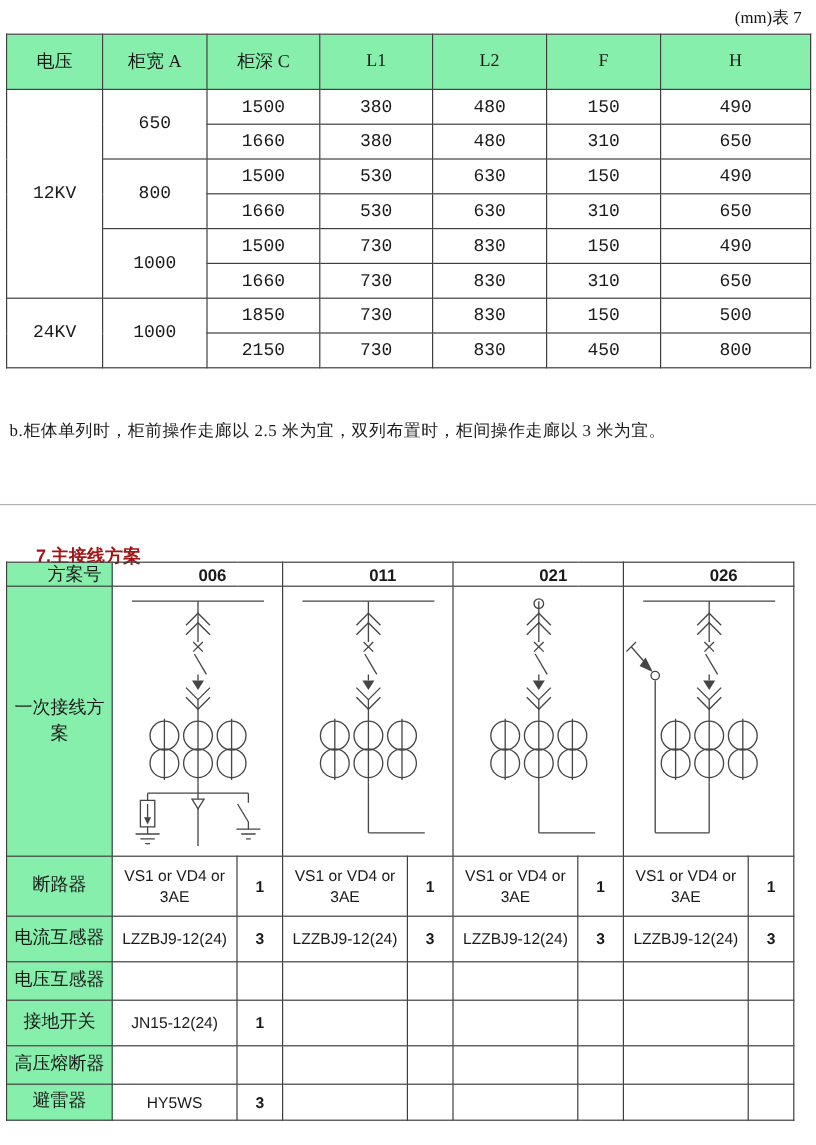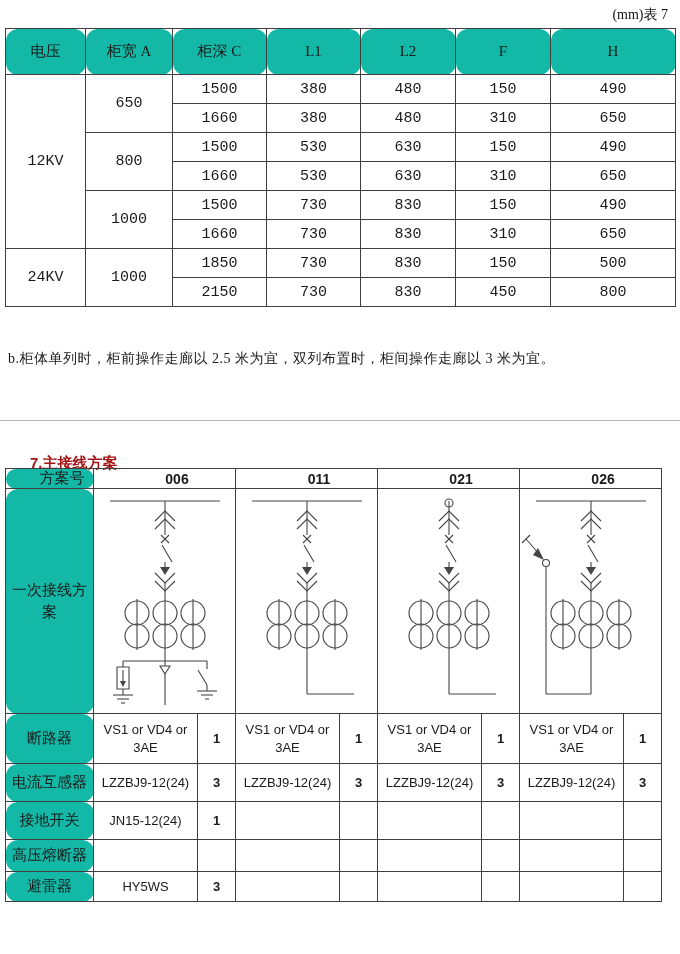--- a/index.html
+++ b/index.html
@@ -11,7 +11,7 @@
   
   table{border-collapse:collapse;}
   td,th{border:1px solid #3f3f3f;text-align:center;vertical-align:middle;font-weight:normal;padding:0 2px;box-sizing:border-box;}
-  .pink{background:#14b8a6;border-radius:12px;}
+  .pink{background:#86efac;}
 
   
   .dim-table{position:absolute;left:5px;top:28px;width:670px;table-layout:fixed;font-size:15px;}

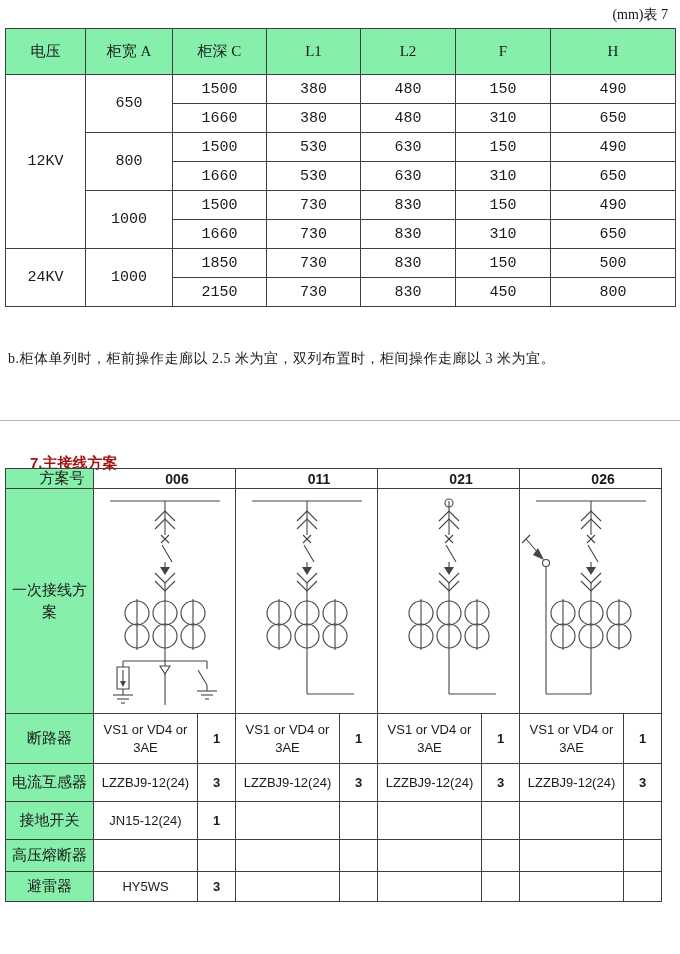--- a/index.html
+++ b/index.html
@@ -278,6 +278,17 @@
           <td class="val">LZZBJ9-12(24)</td>
           <td class="qty">3</td>
         </tr>
+        <tr class="r-h2">
+          <td class="lbl pink">电压互感器</td>
+          <td class="val"></td>
+          <td class="qty"></td>
+          <td class="val"></td>
+          <td class="qty"></td>
+          <td class="val"></td>
+          <td class="qty"></td>
+          <td class="val"></td>
+          <td class="qty"></td>
+        </tr>
         <tr class="r-h3">
           <td class="lbl pink">接地开关</td>
           <td class="val">JN15-12(24)</td>

